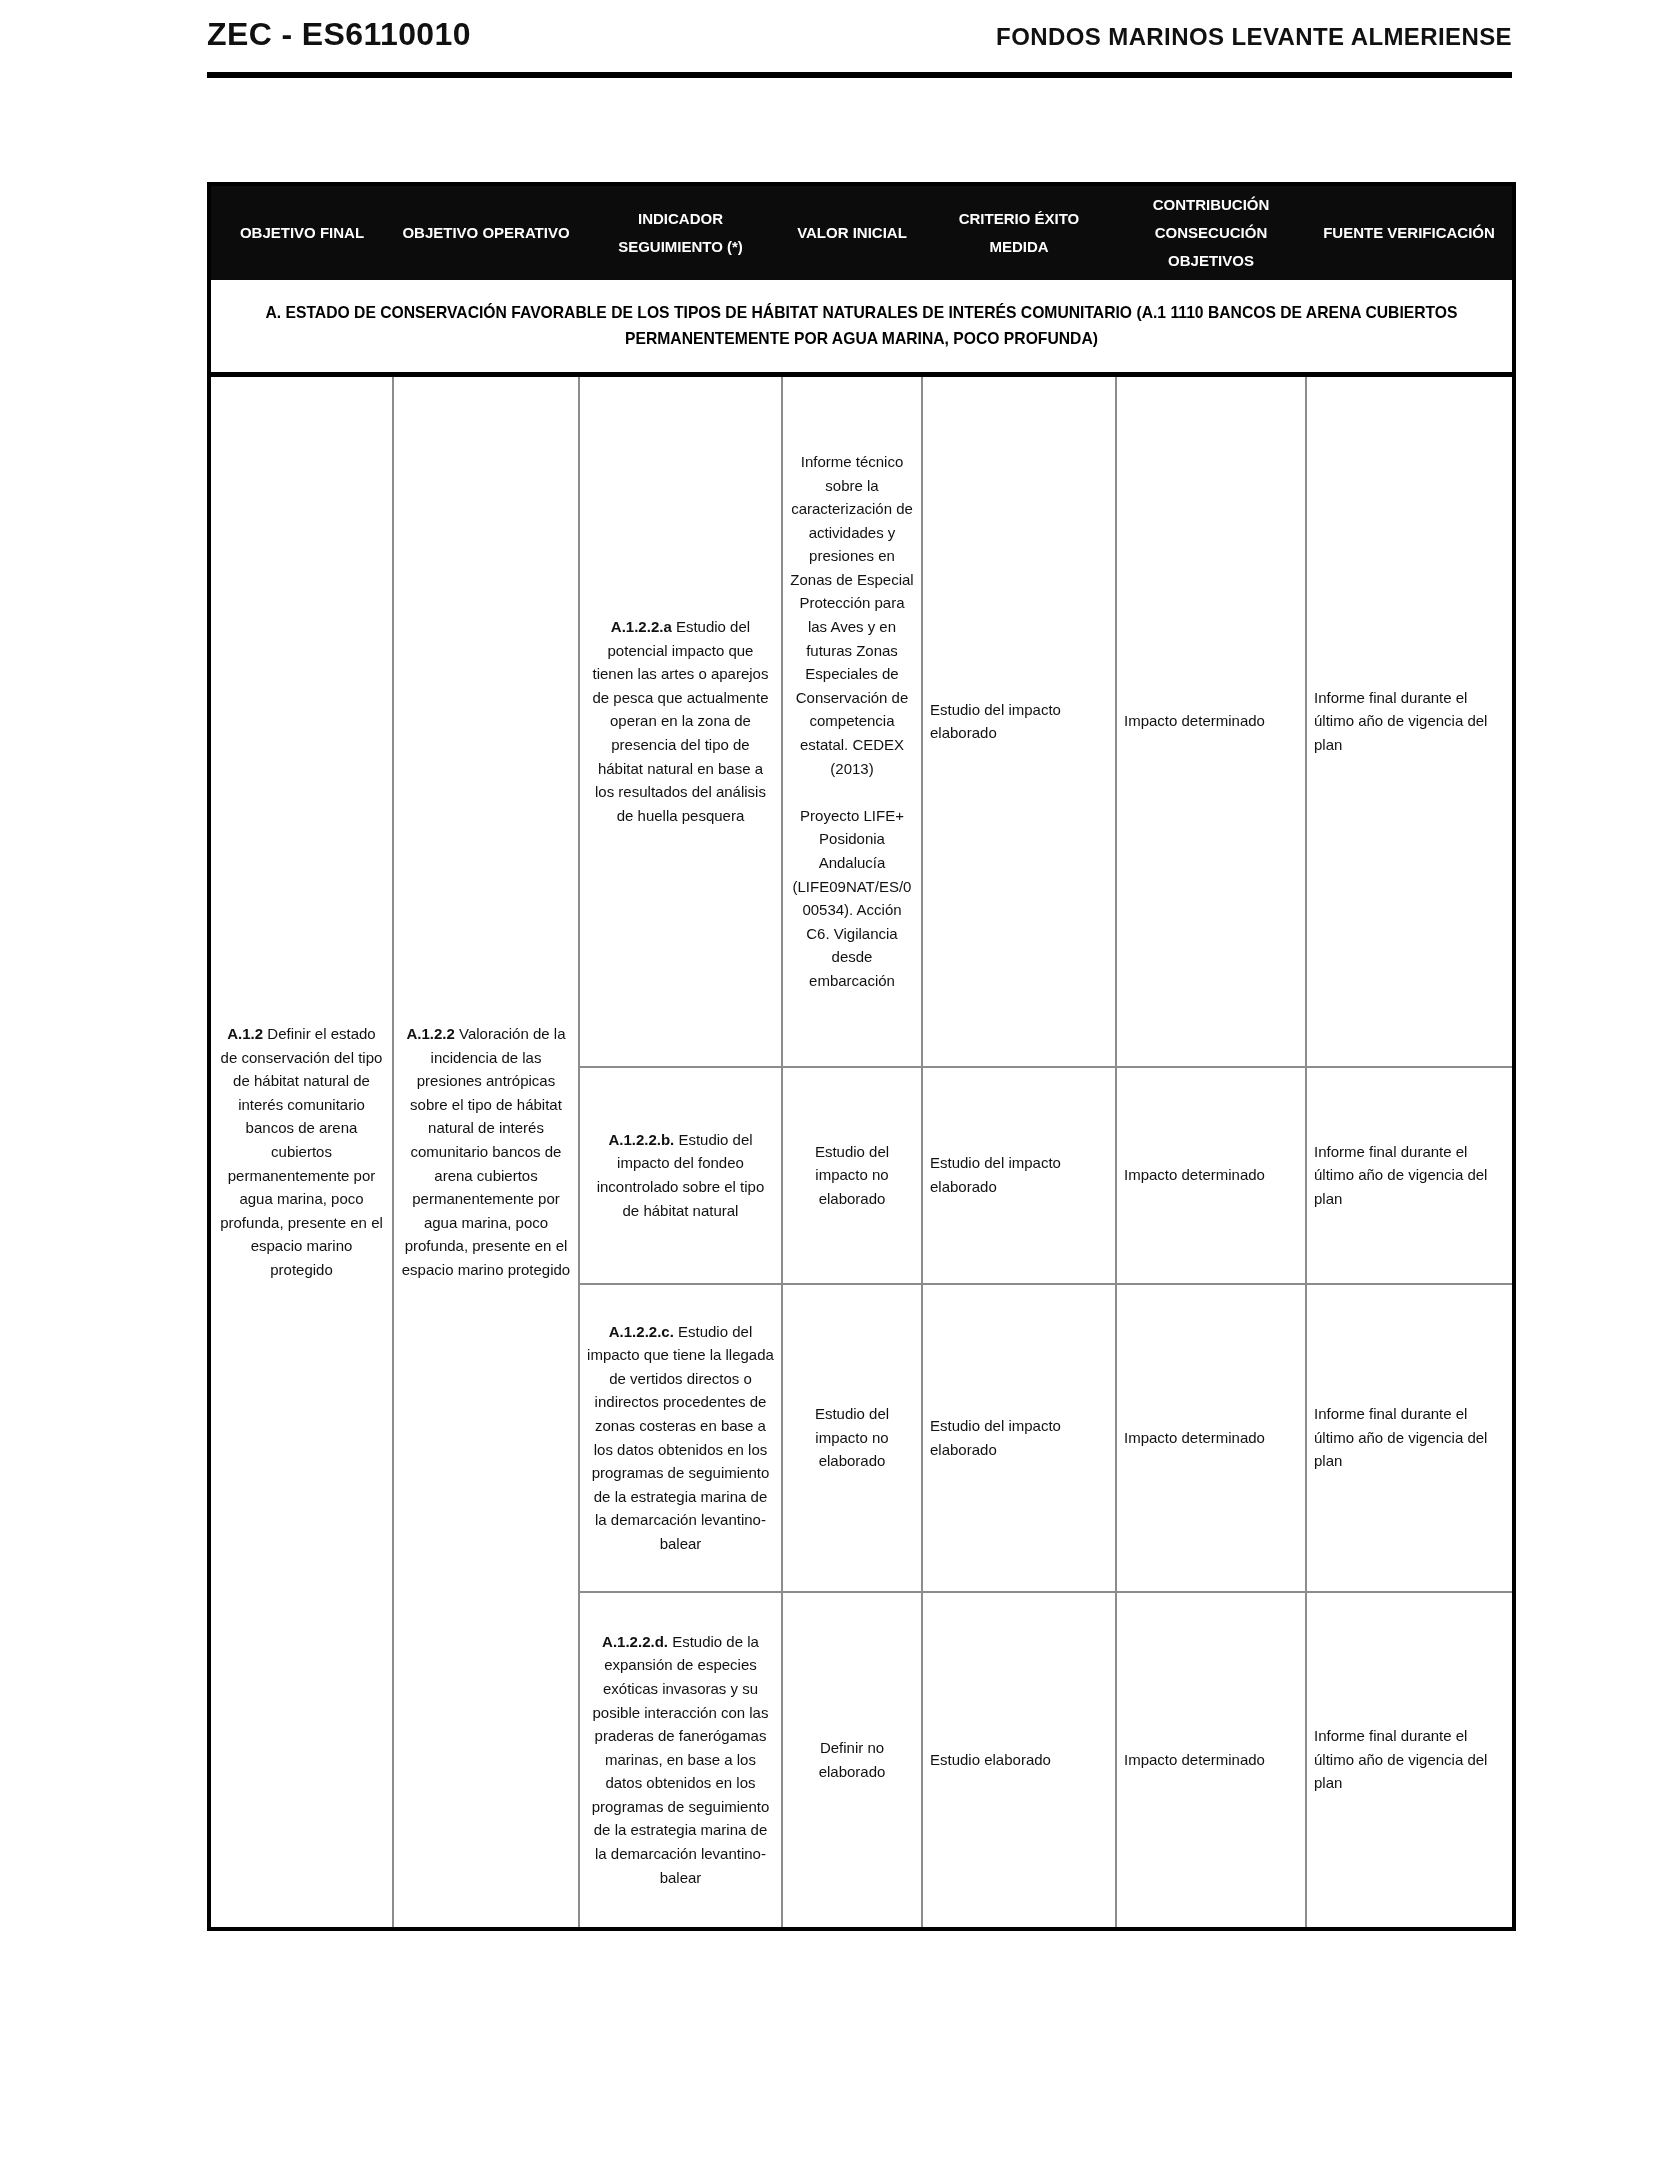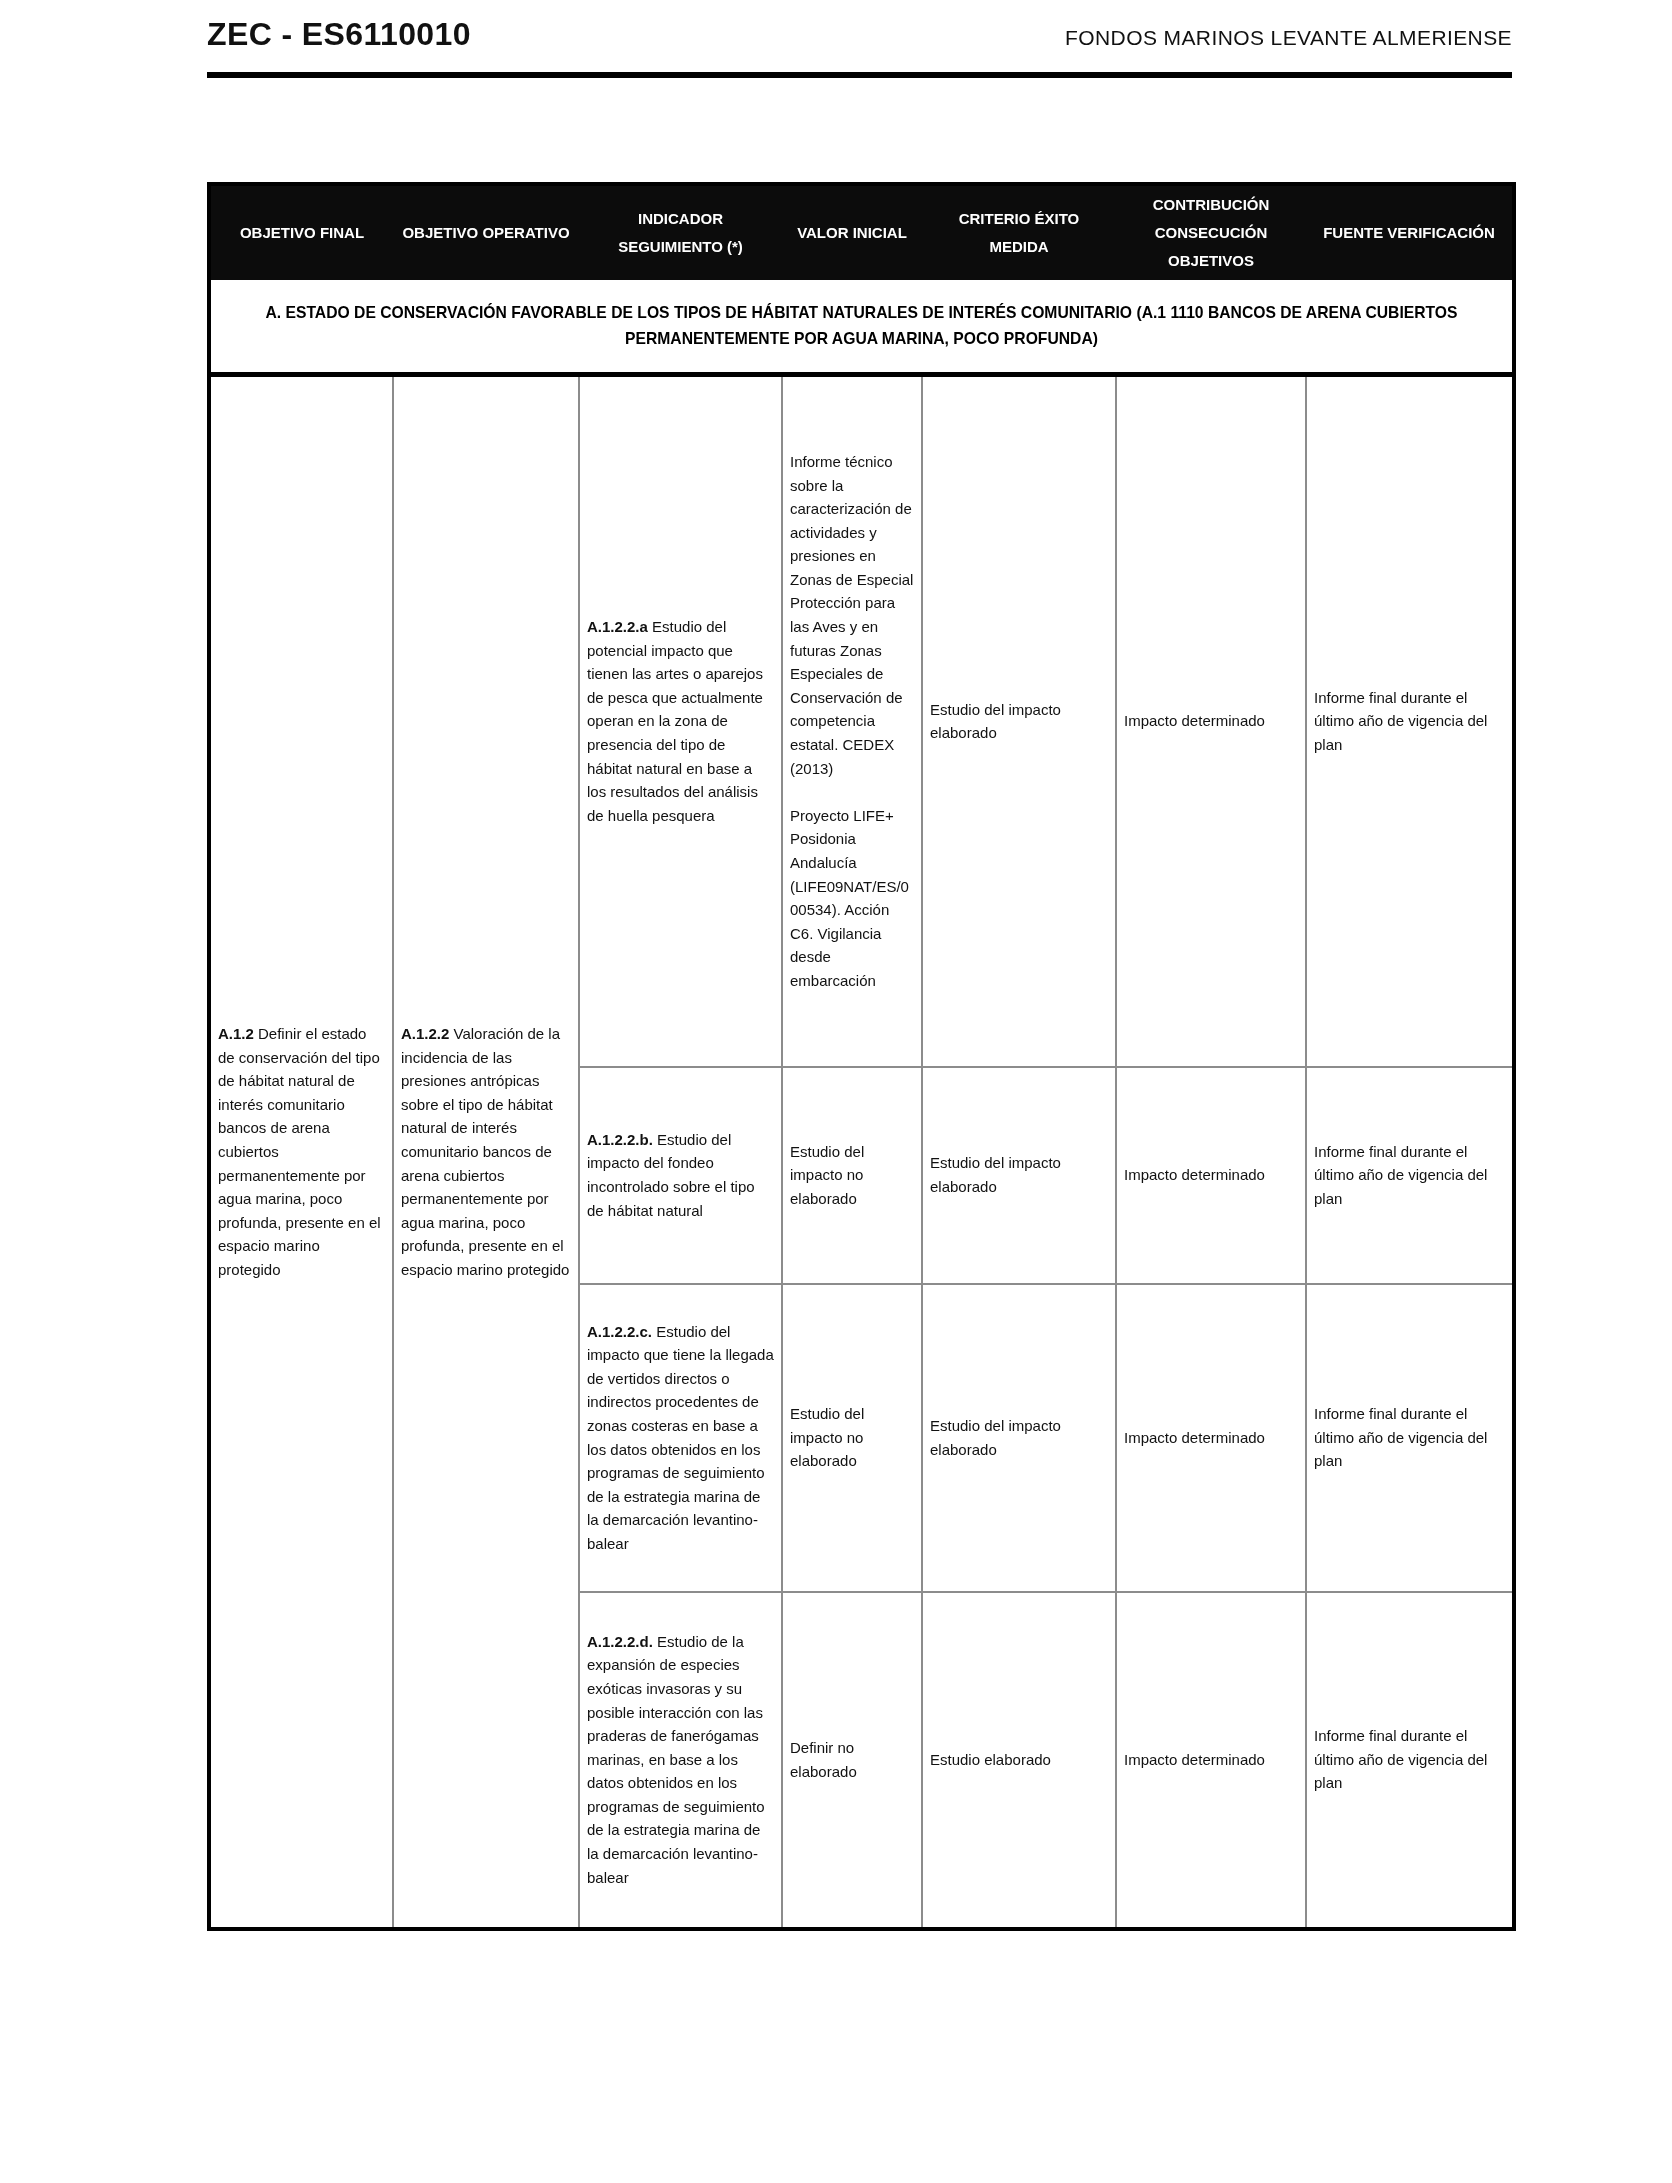--- a/index.html
+++ b/index.html
@@ -18,7 +18,7 @@
     display:flex; justify-content:space-between; align-items:baseline;
   }
   .zec   { font-size:32px; font-weight:bold; white-space:nowrap; letter-spacing:0.4px; }
-  .title { font-size:21px; font-weight:normal; white-space:nowrap; letter-spacing:0.4px;text-align:right; }
+  .title { font-size:24px; font-weight:bold; white-space:nowrap; letter-spacing:0.4px;text-align:right; }
   .rule  { position:absolute; left:207px; top:72px; width:1305px; height:5.5px; background:#000; }
   .subtitle {
     position:absolute; left:207px; top:88px; width:1305px;

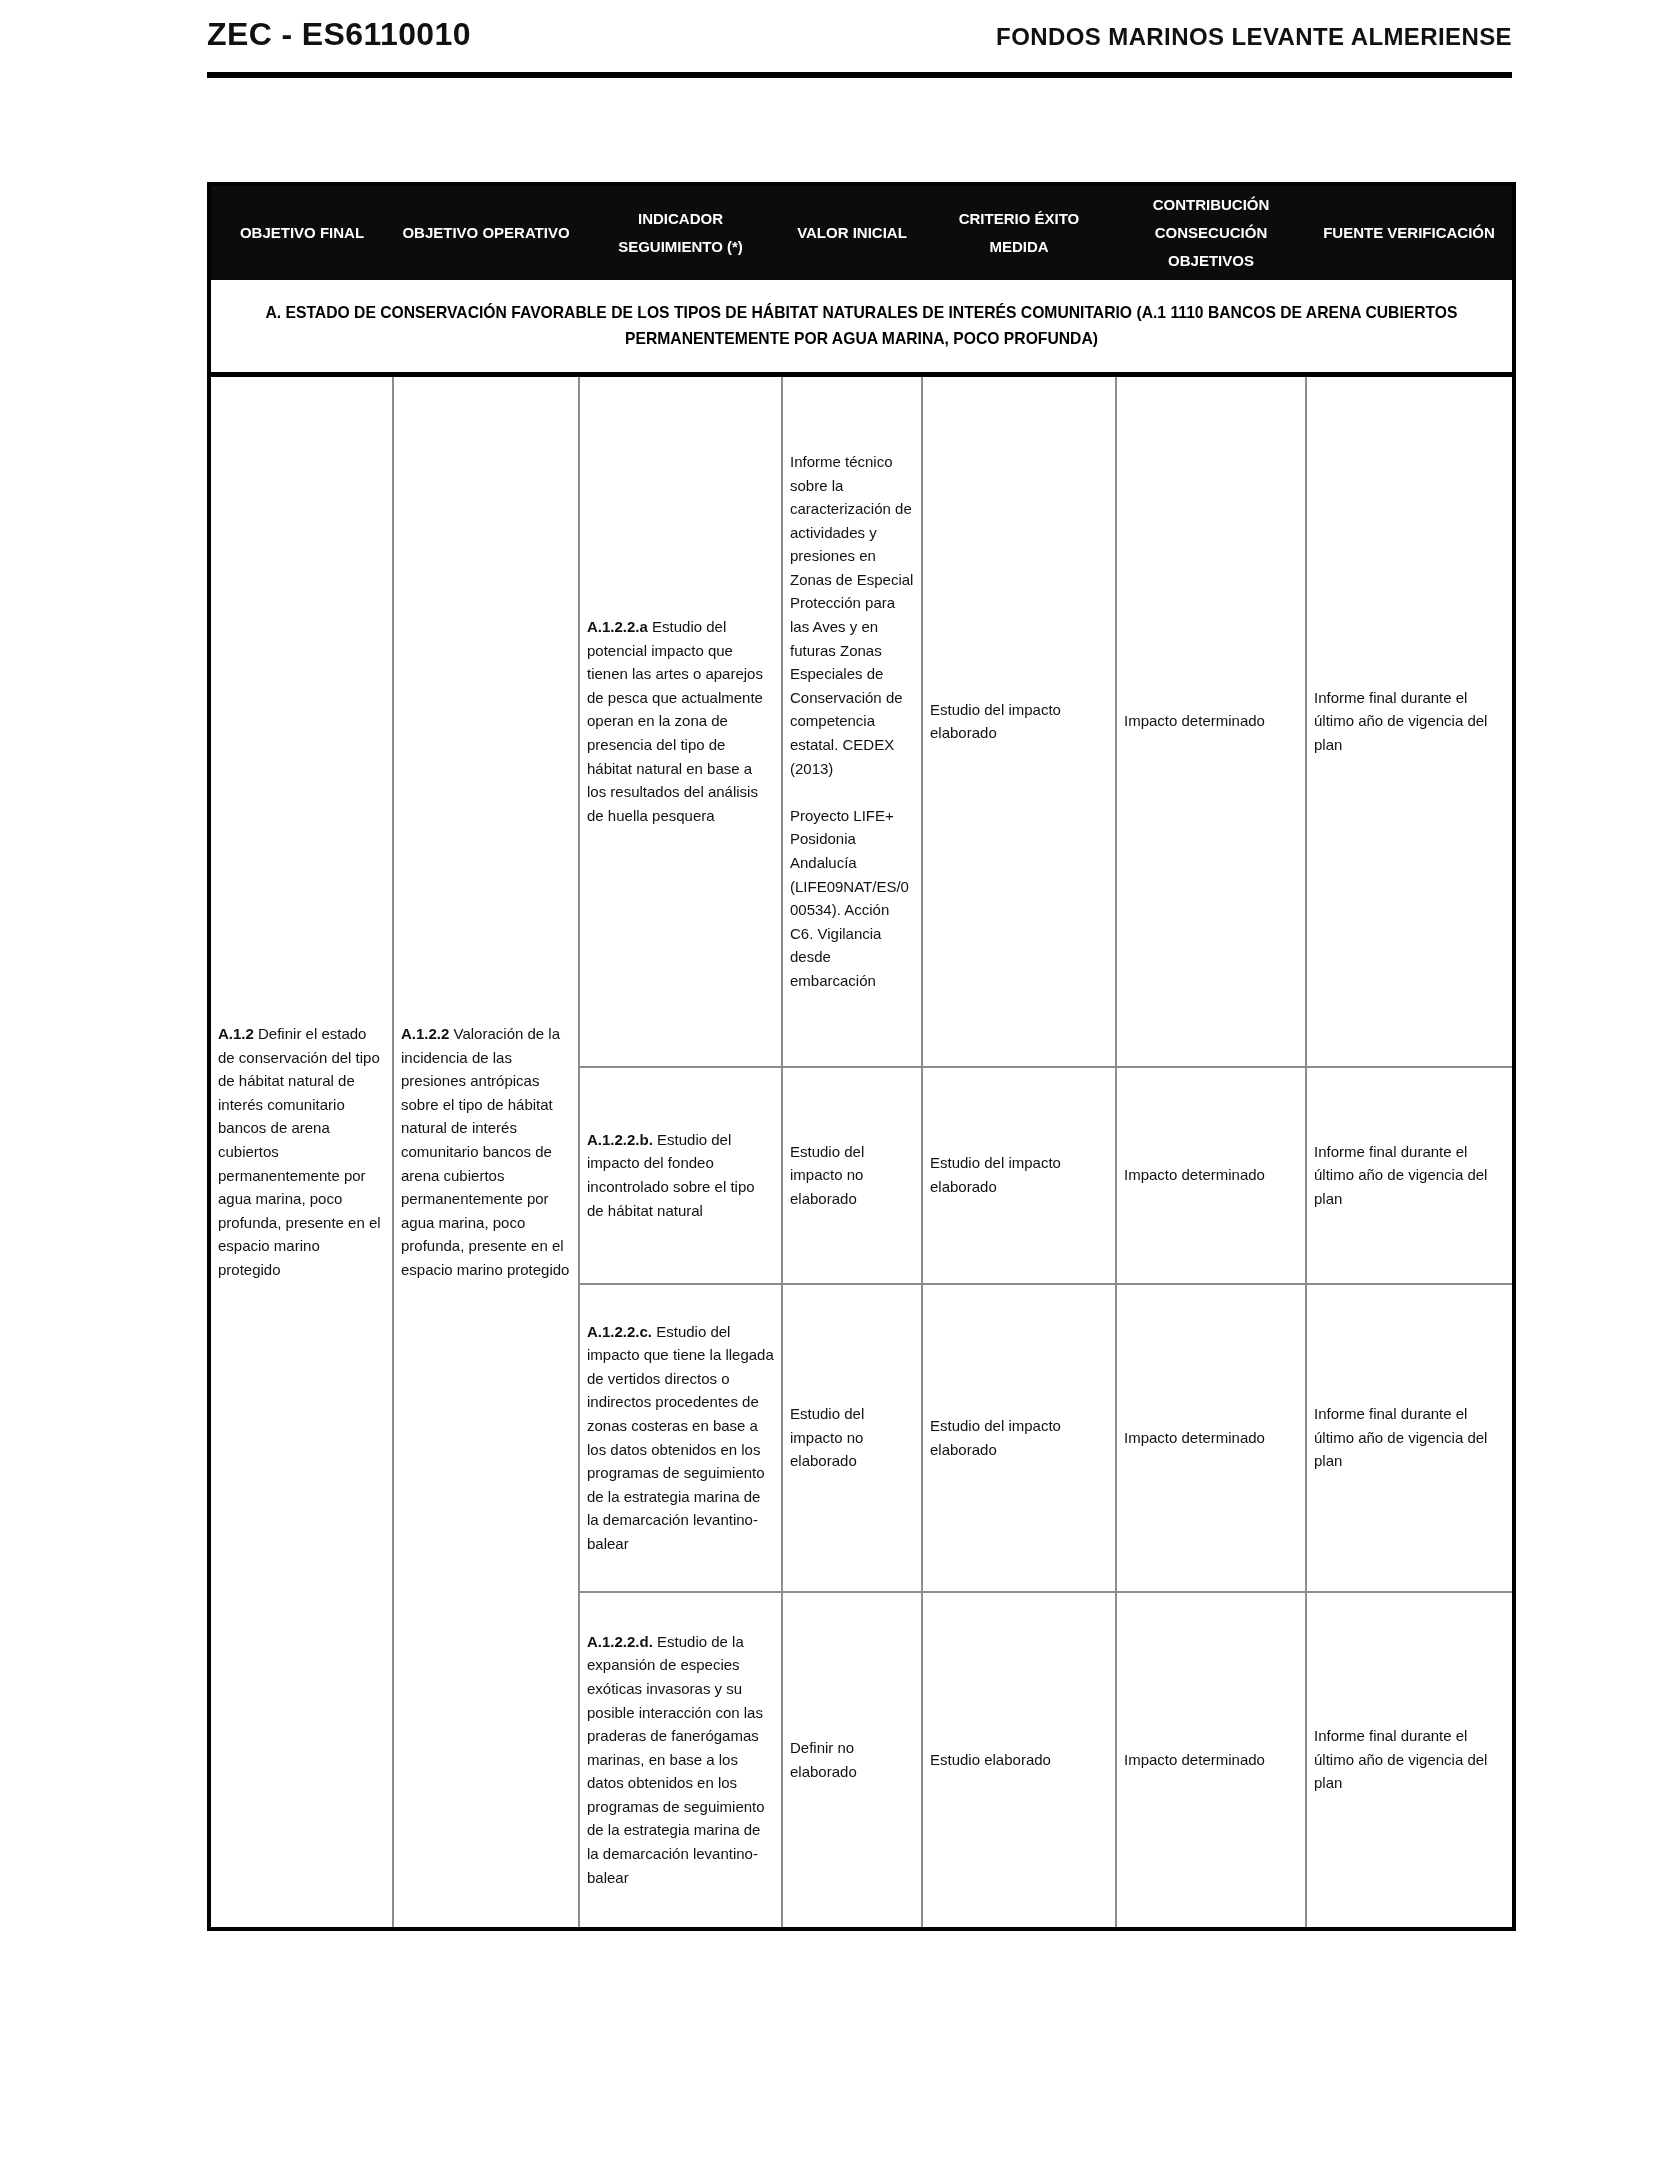--- a/index.html
+++ b/index.html
@@ -52,7 +52,7 @@
     overflow-wrap:break-word;
     background:#fff;
   }
-  tbody.grid td p { margin:0; }
+  tbody.grid td p { margin:0;text-align:center; }
   tbody.grid td p.p2 { margin-top:23.6px; }
   tr.r1 { height:692px; }
   tr.r2 { height:217px; }

